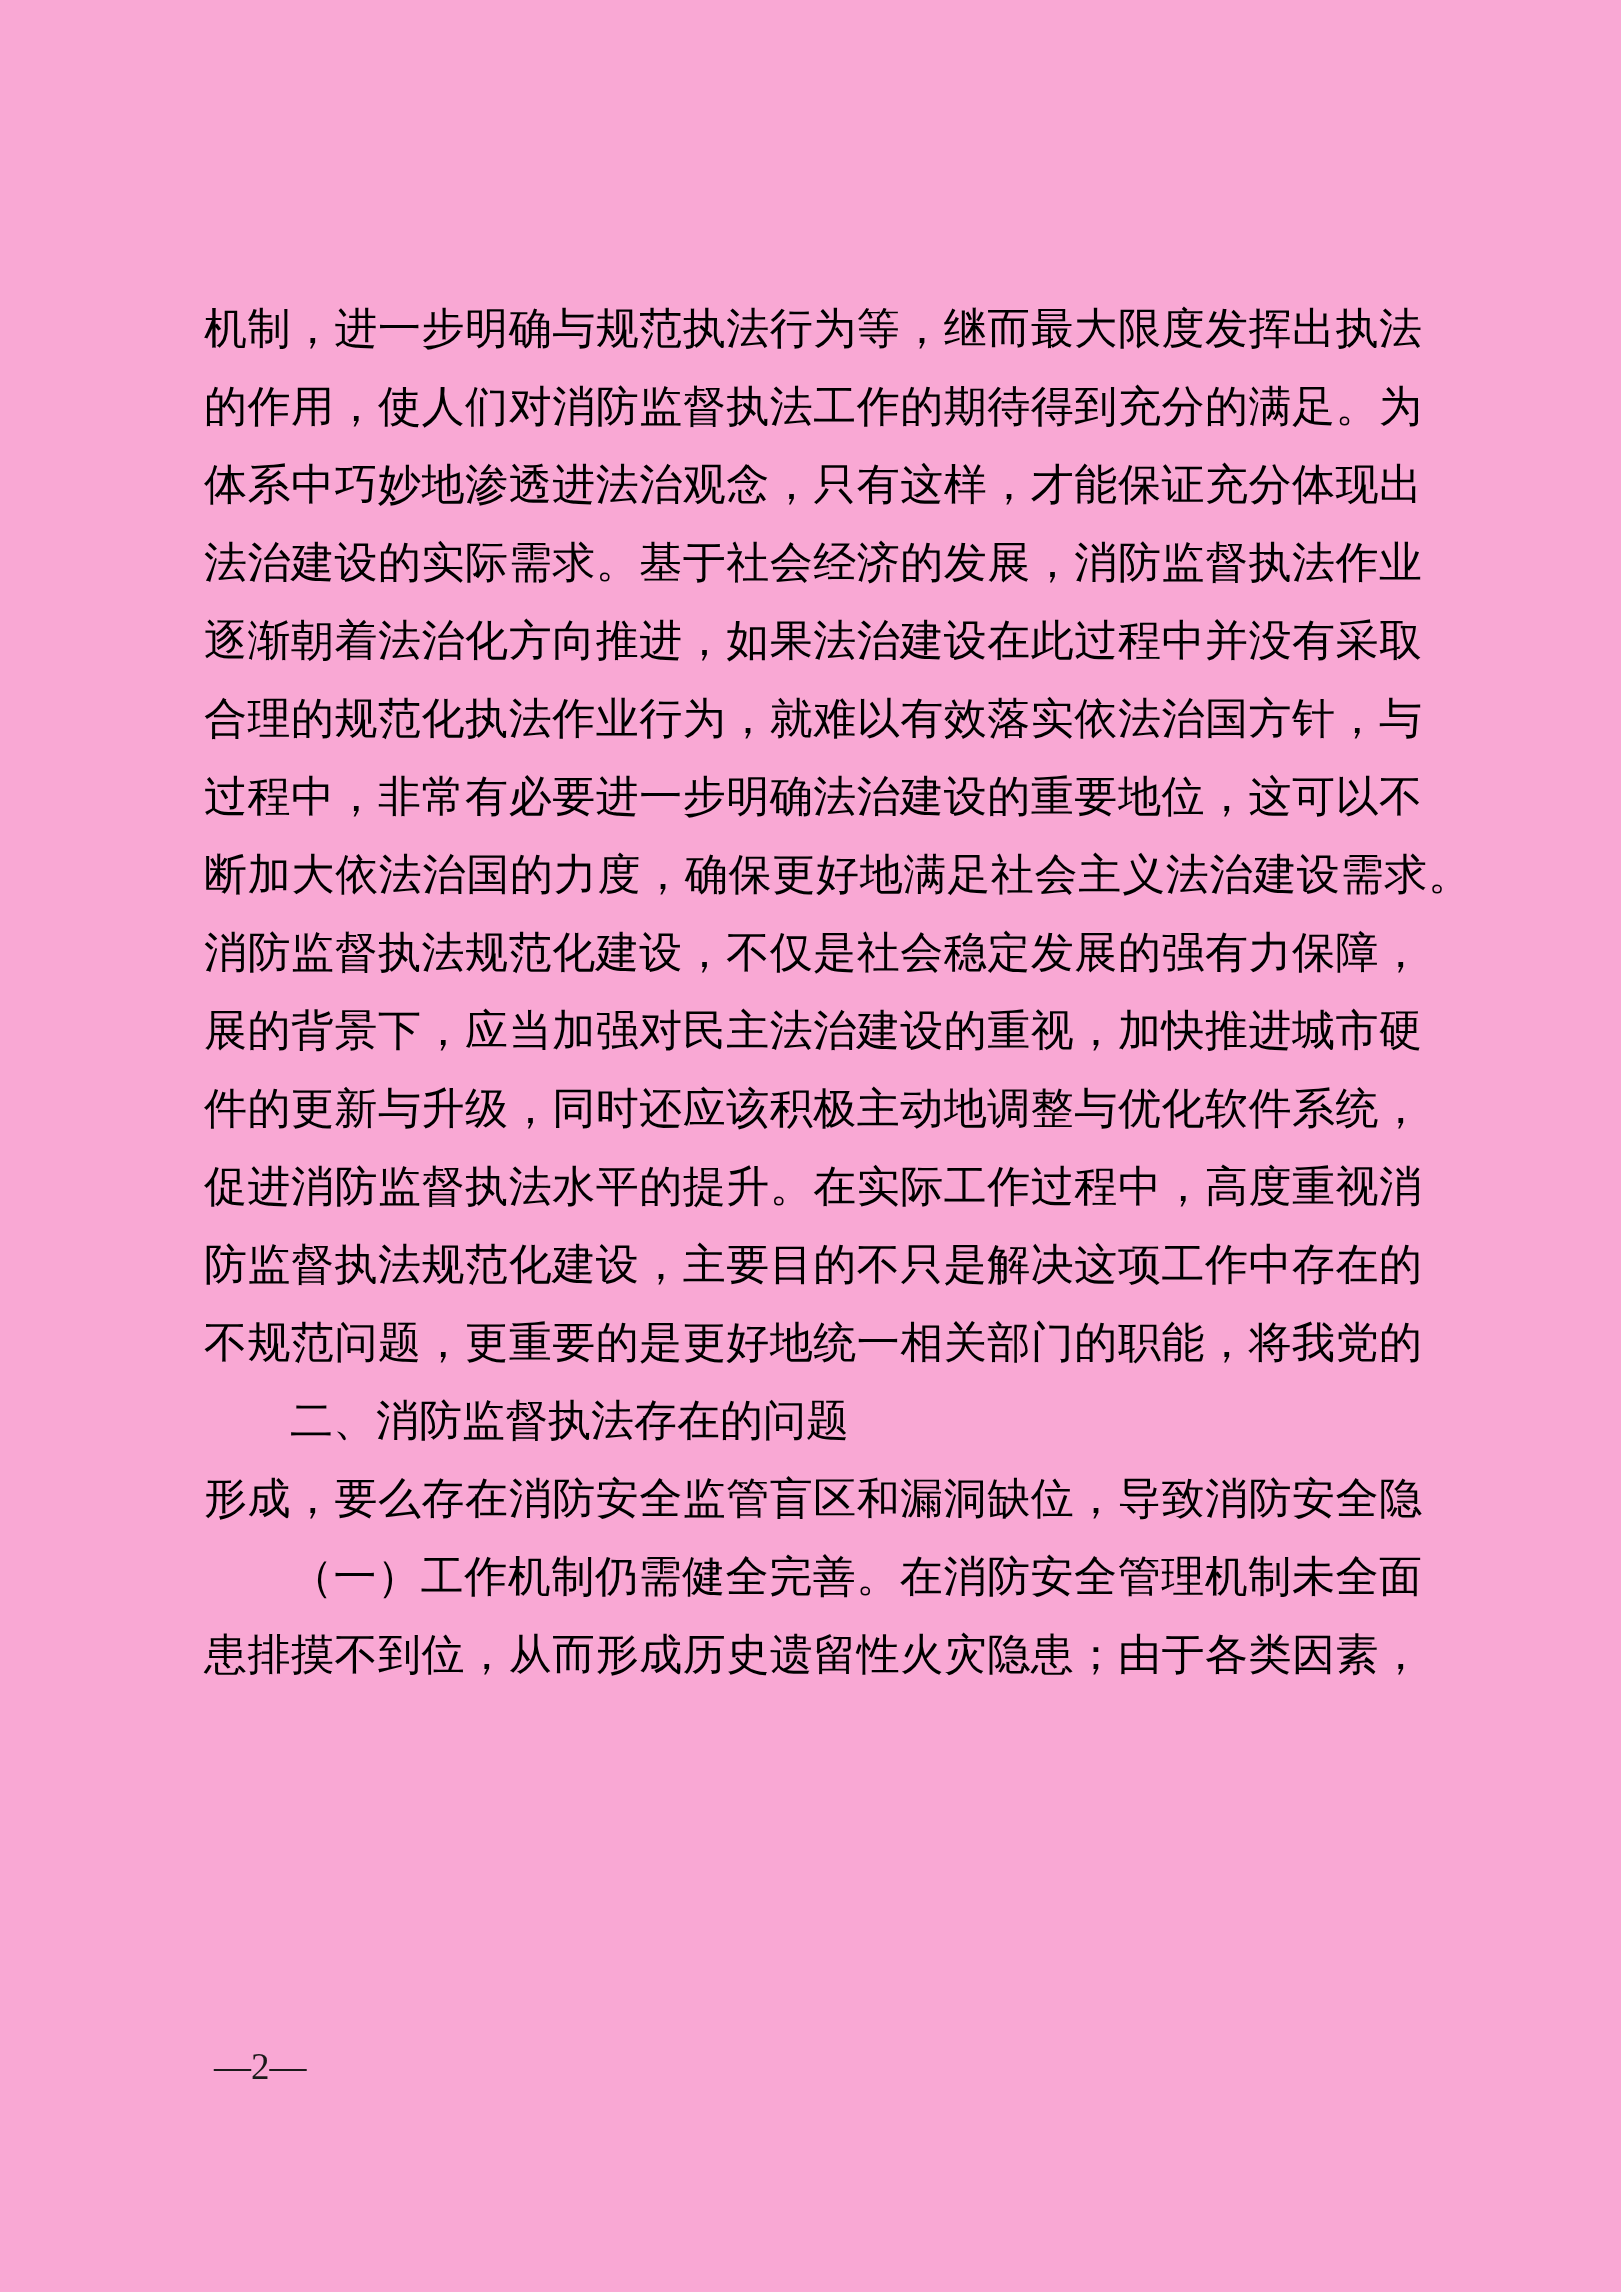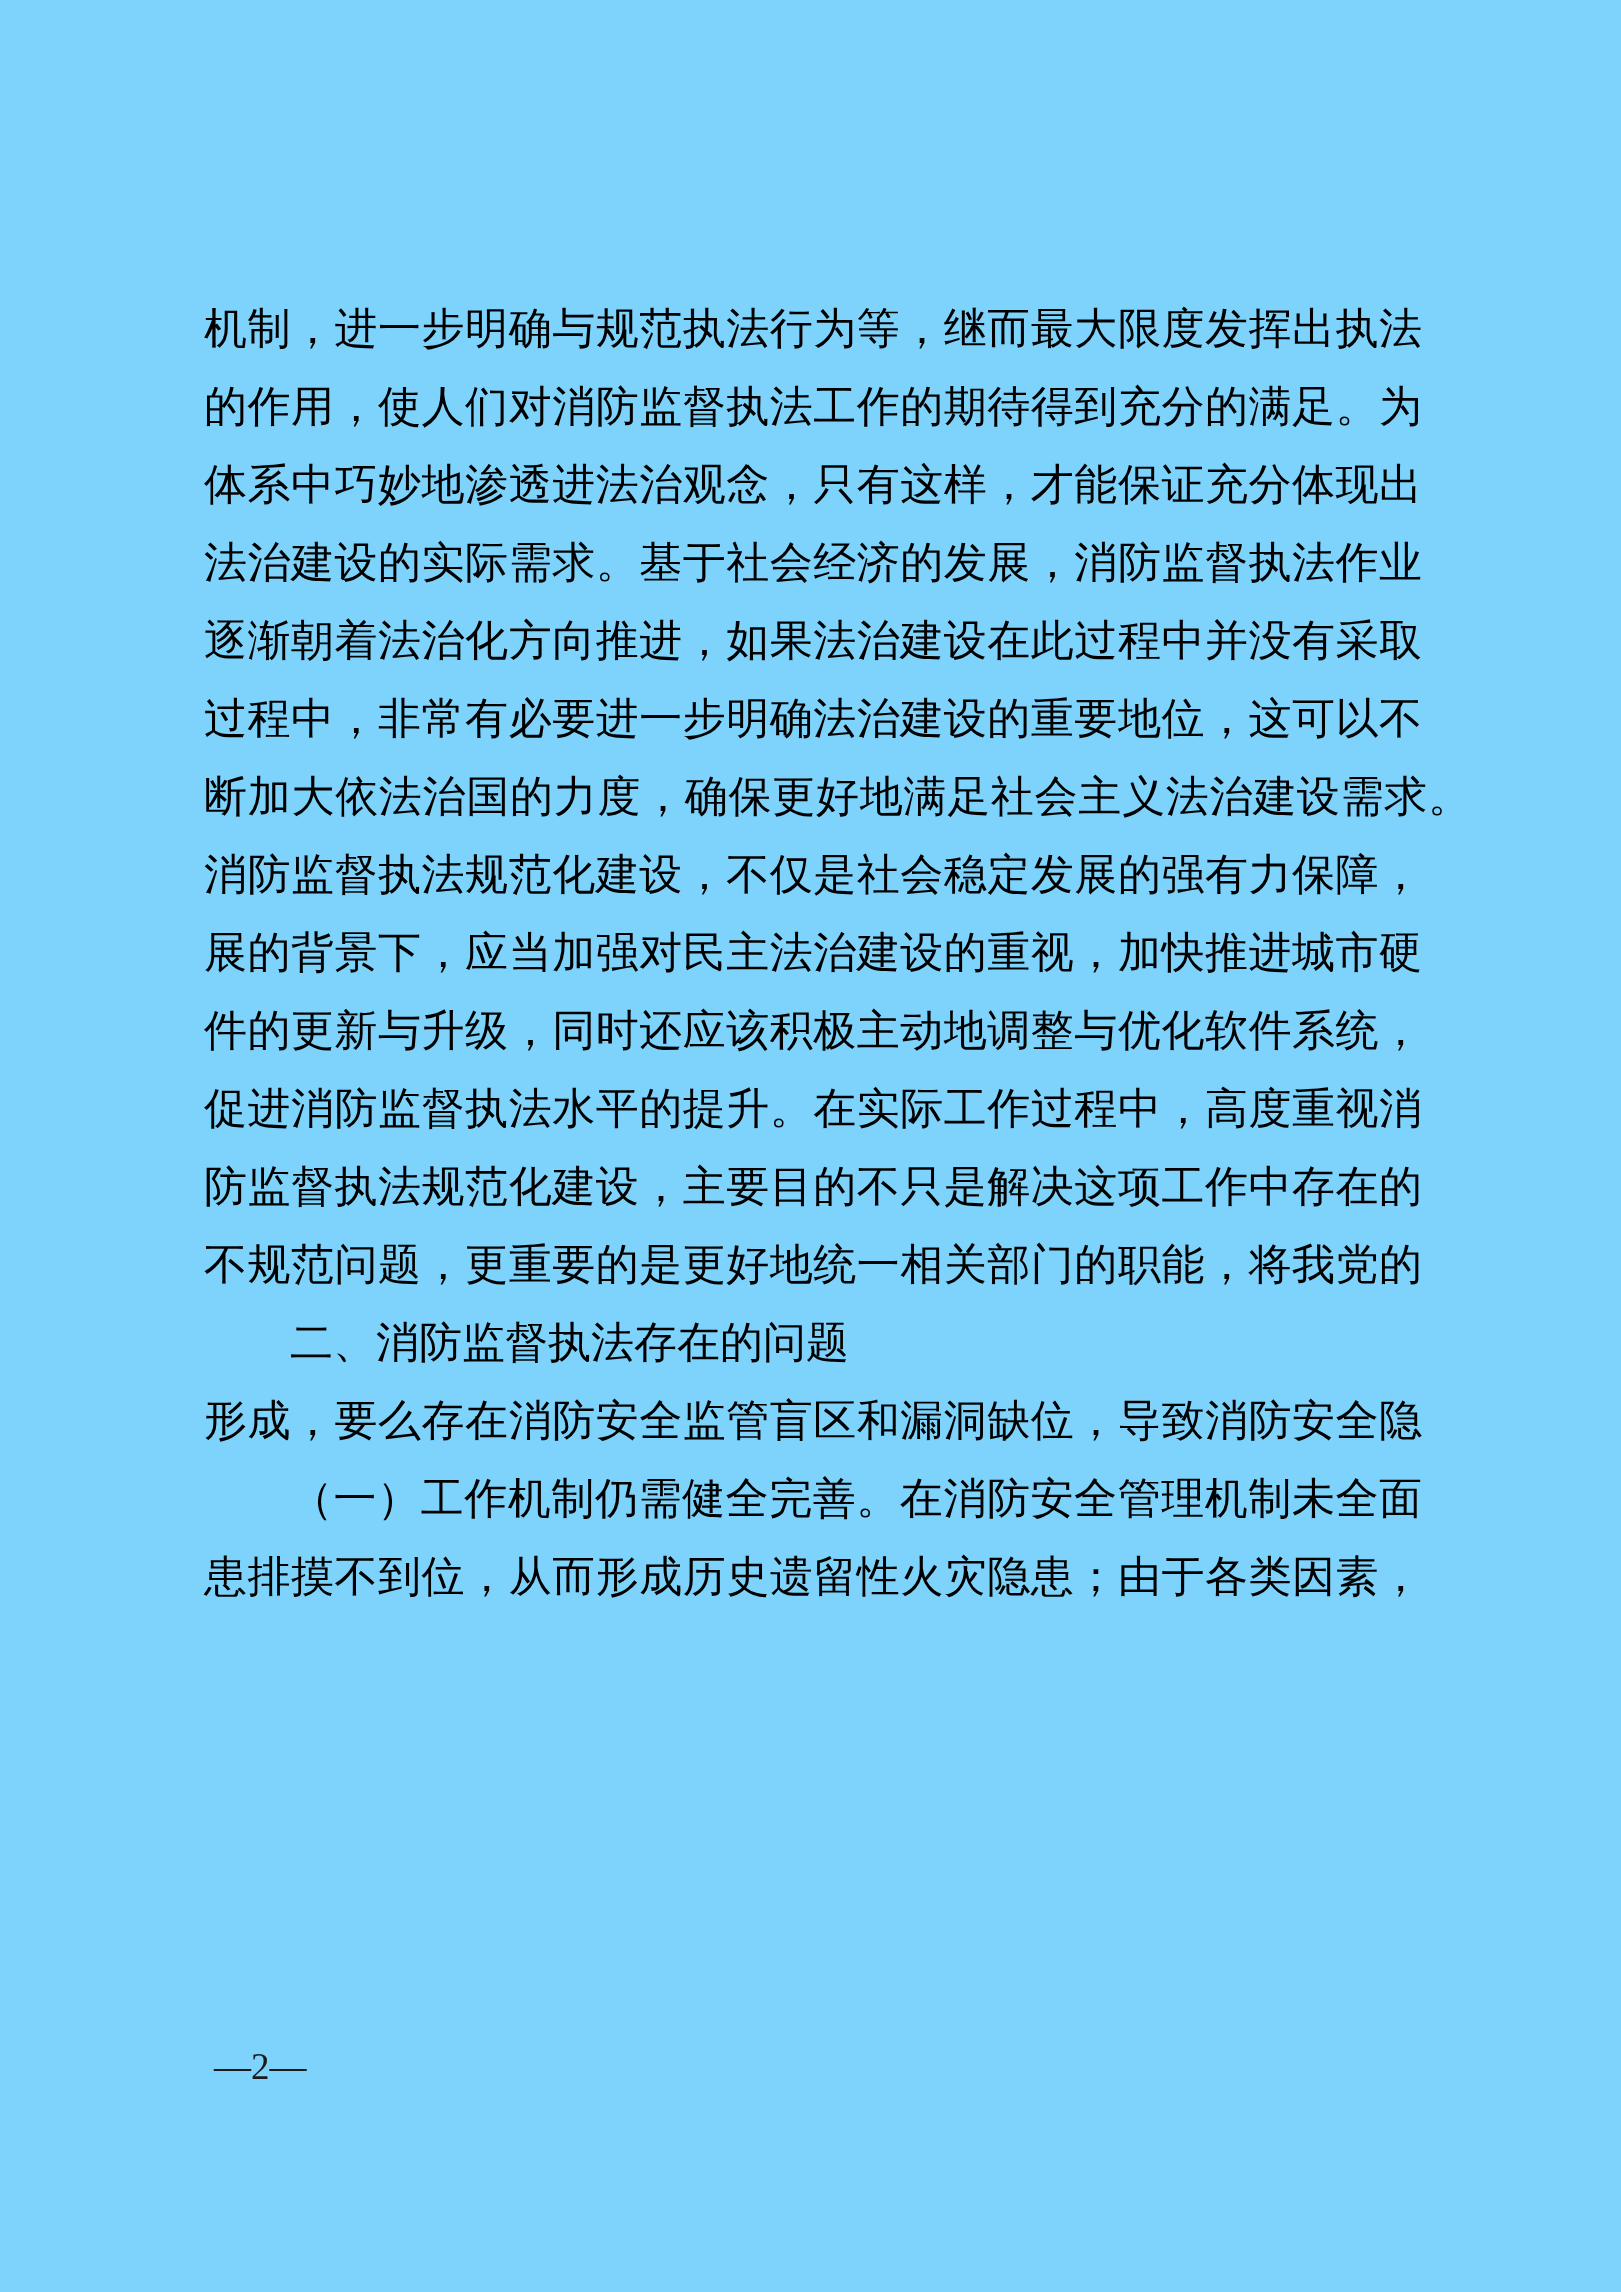--- a/index.html
+++ b/index.html
@@ -13,7 +13,7 @@
     position: relative;
     width: 1621px;
     height: 2293px;
-    background: #7dd3fc;
+    background: #f9a8d4;
     overflow: hidden;
   }
   .text-block {

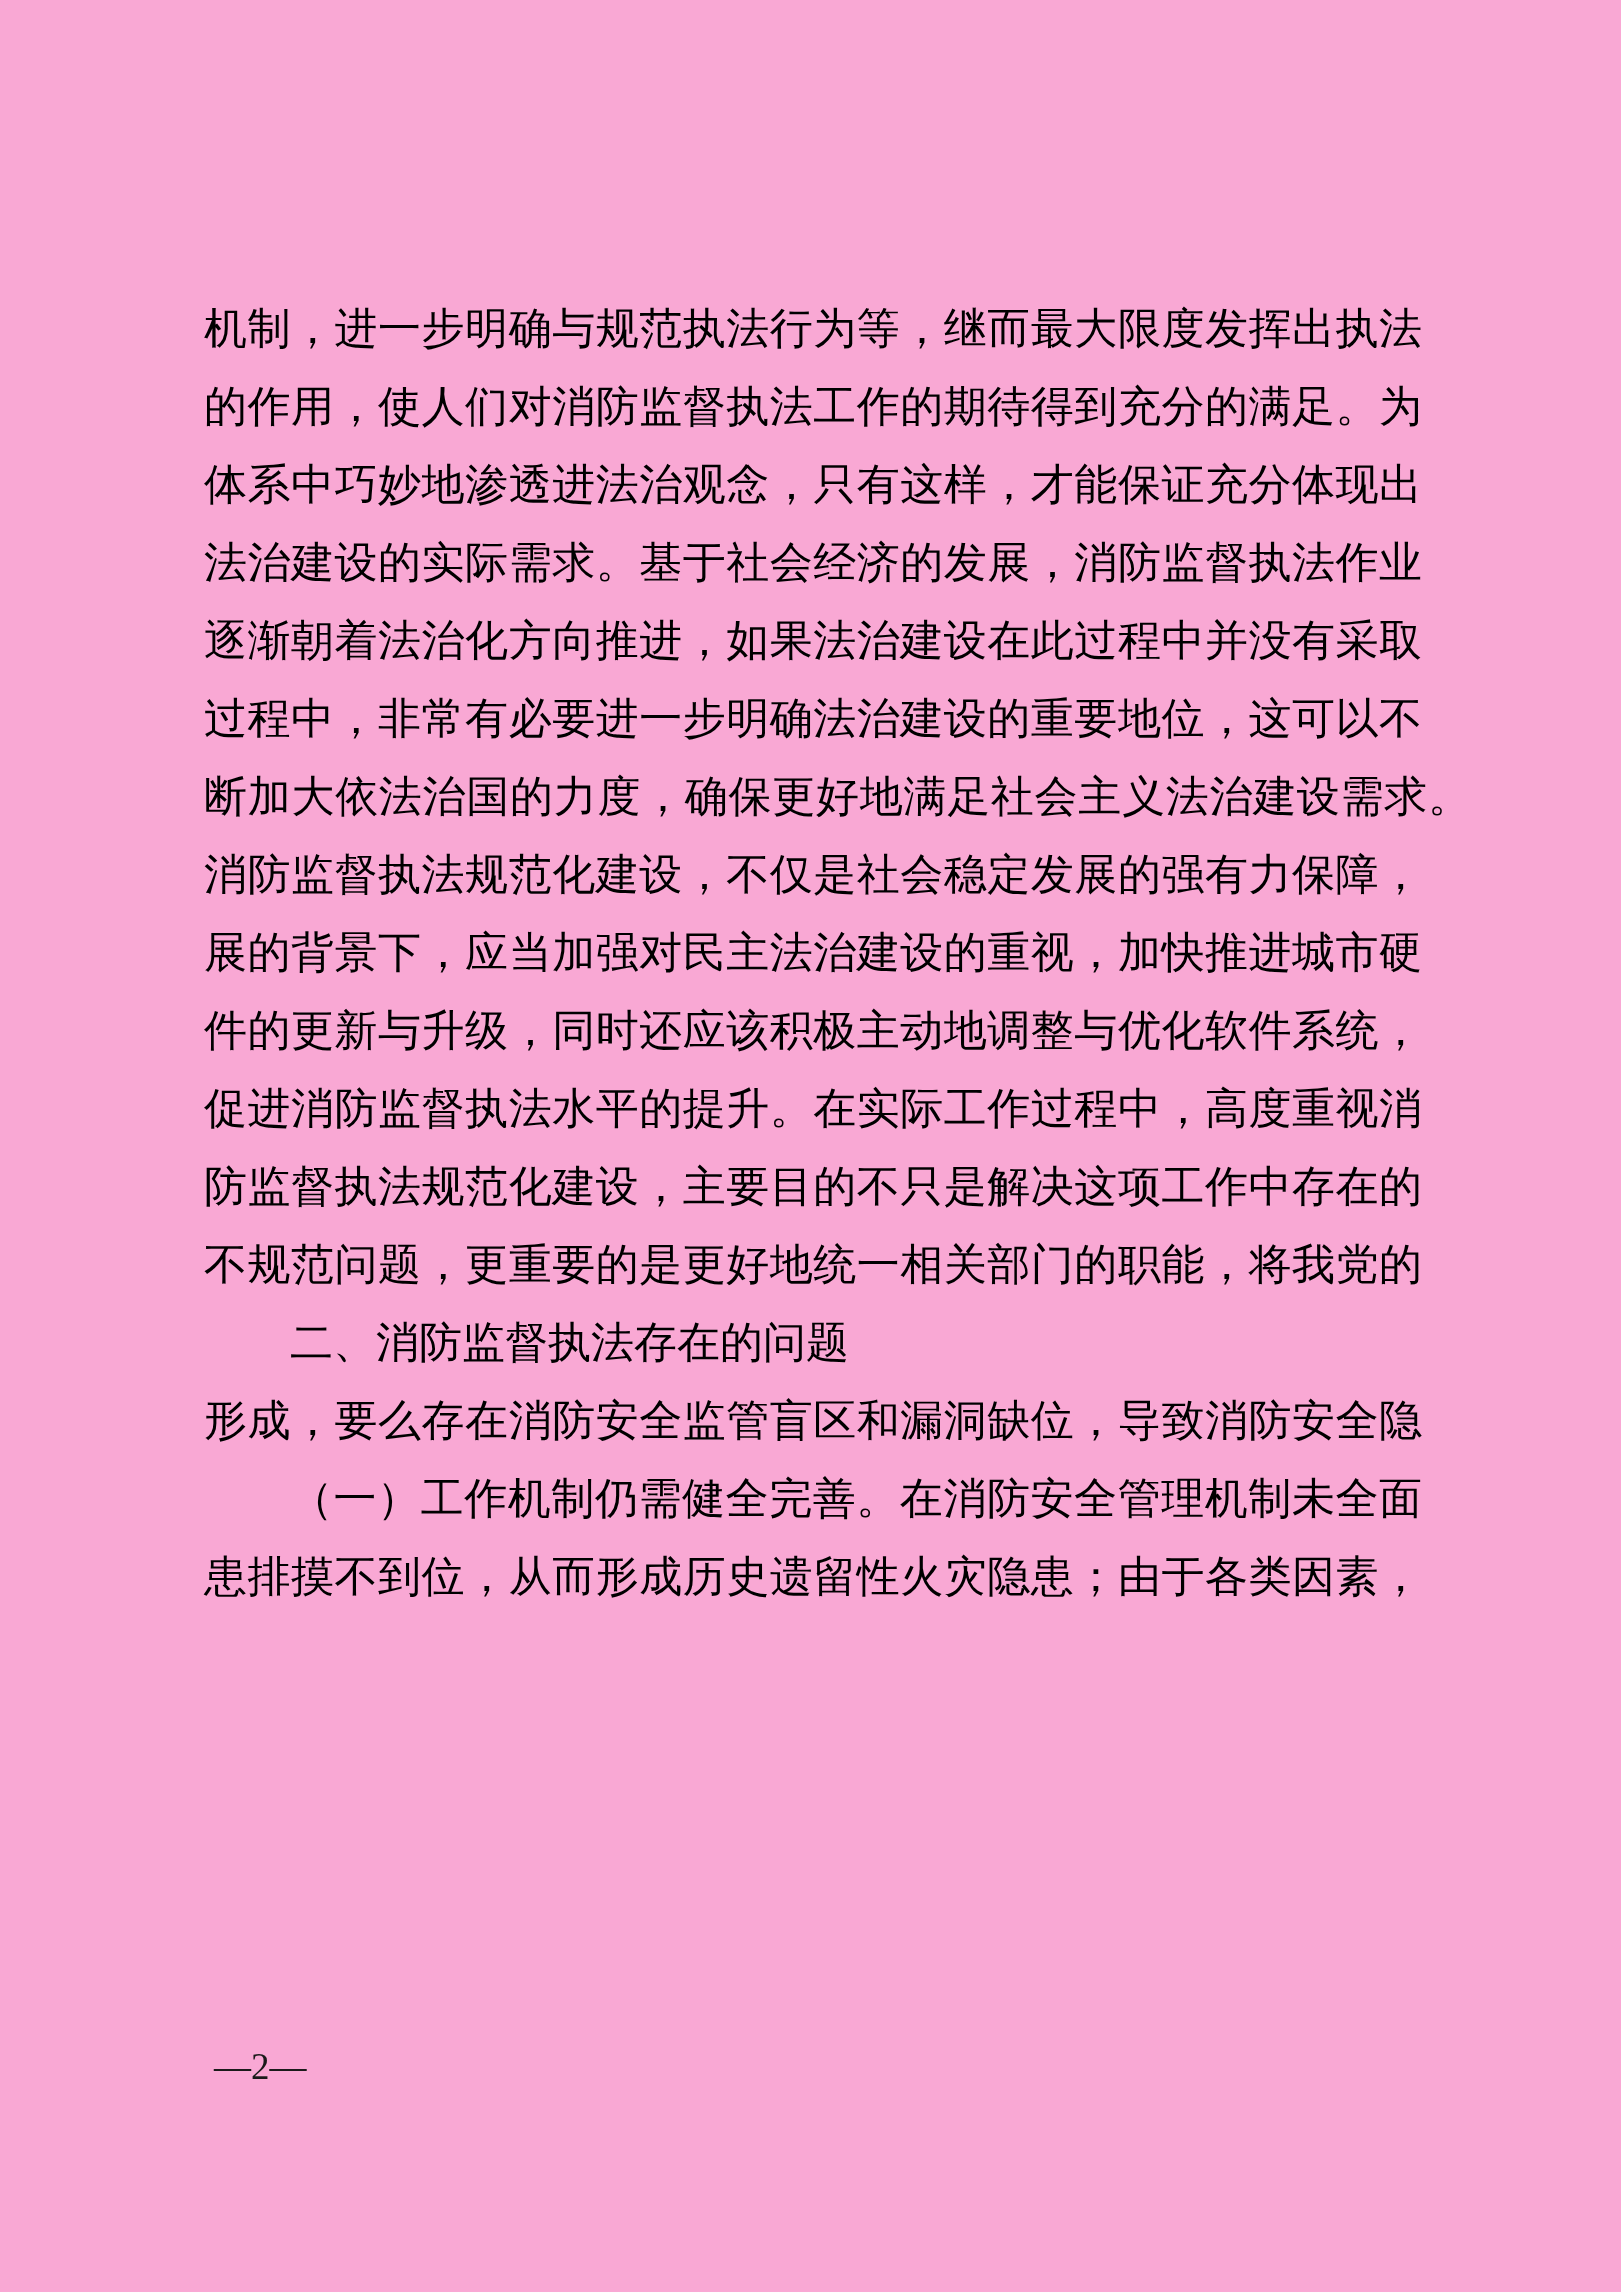--- a/index.html
+++ b/index.html
@@ -80,6 +80,7 @@
       <div class="line body-full">体系中巧妙地渗透进法治观念，只有这样，才能保证充分体现出</div>
       <div class="line body-full">法治建设的实际需求。基于社会经济的发展，消防监督执法作业</div>
       <div class="line body-full">逐渐朝着法治化方向推进，如果法治建设在此过程中并没有采取</div>
+      <div class="line body-full">合理的规范化执法作业行为，就难以有效落实依法治国方针，与</div>
       <div class="line body-full">过程中，非常有必要进一步明确法治建设的重要地位，这可以不</div>
       <div class="line body-full-hang">断加大依法治国的力度，确保更好地满足社会主义法治建设需求。</div>
       <div class="line body-full">消防监督执法规范化建设，不仅是社会稳定发展的强有力保障，</div>

